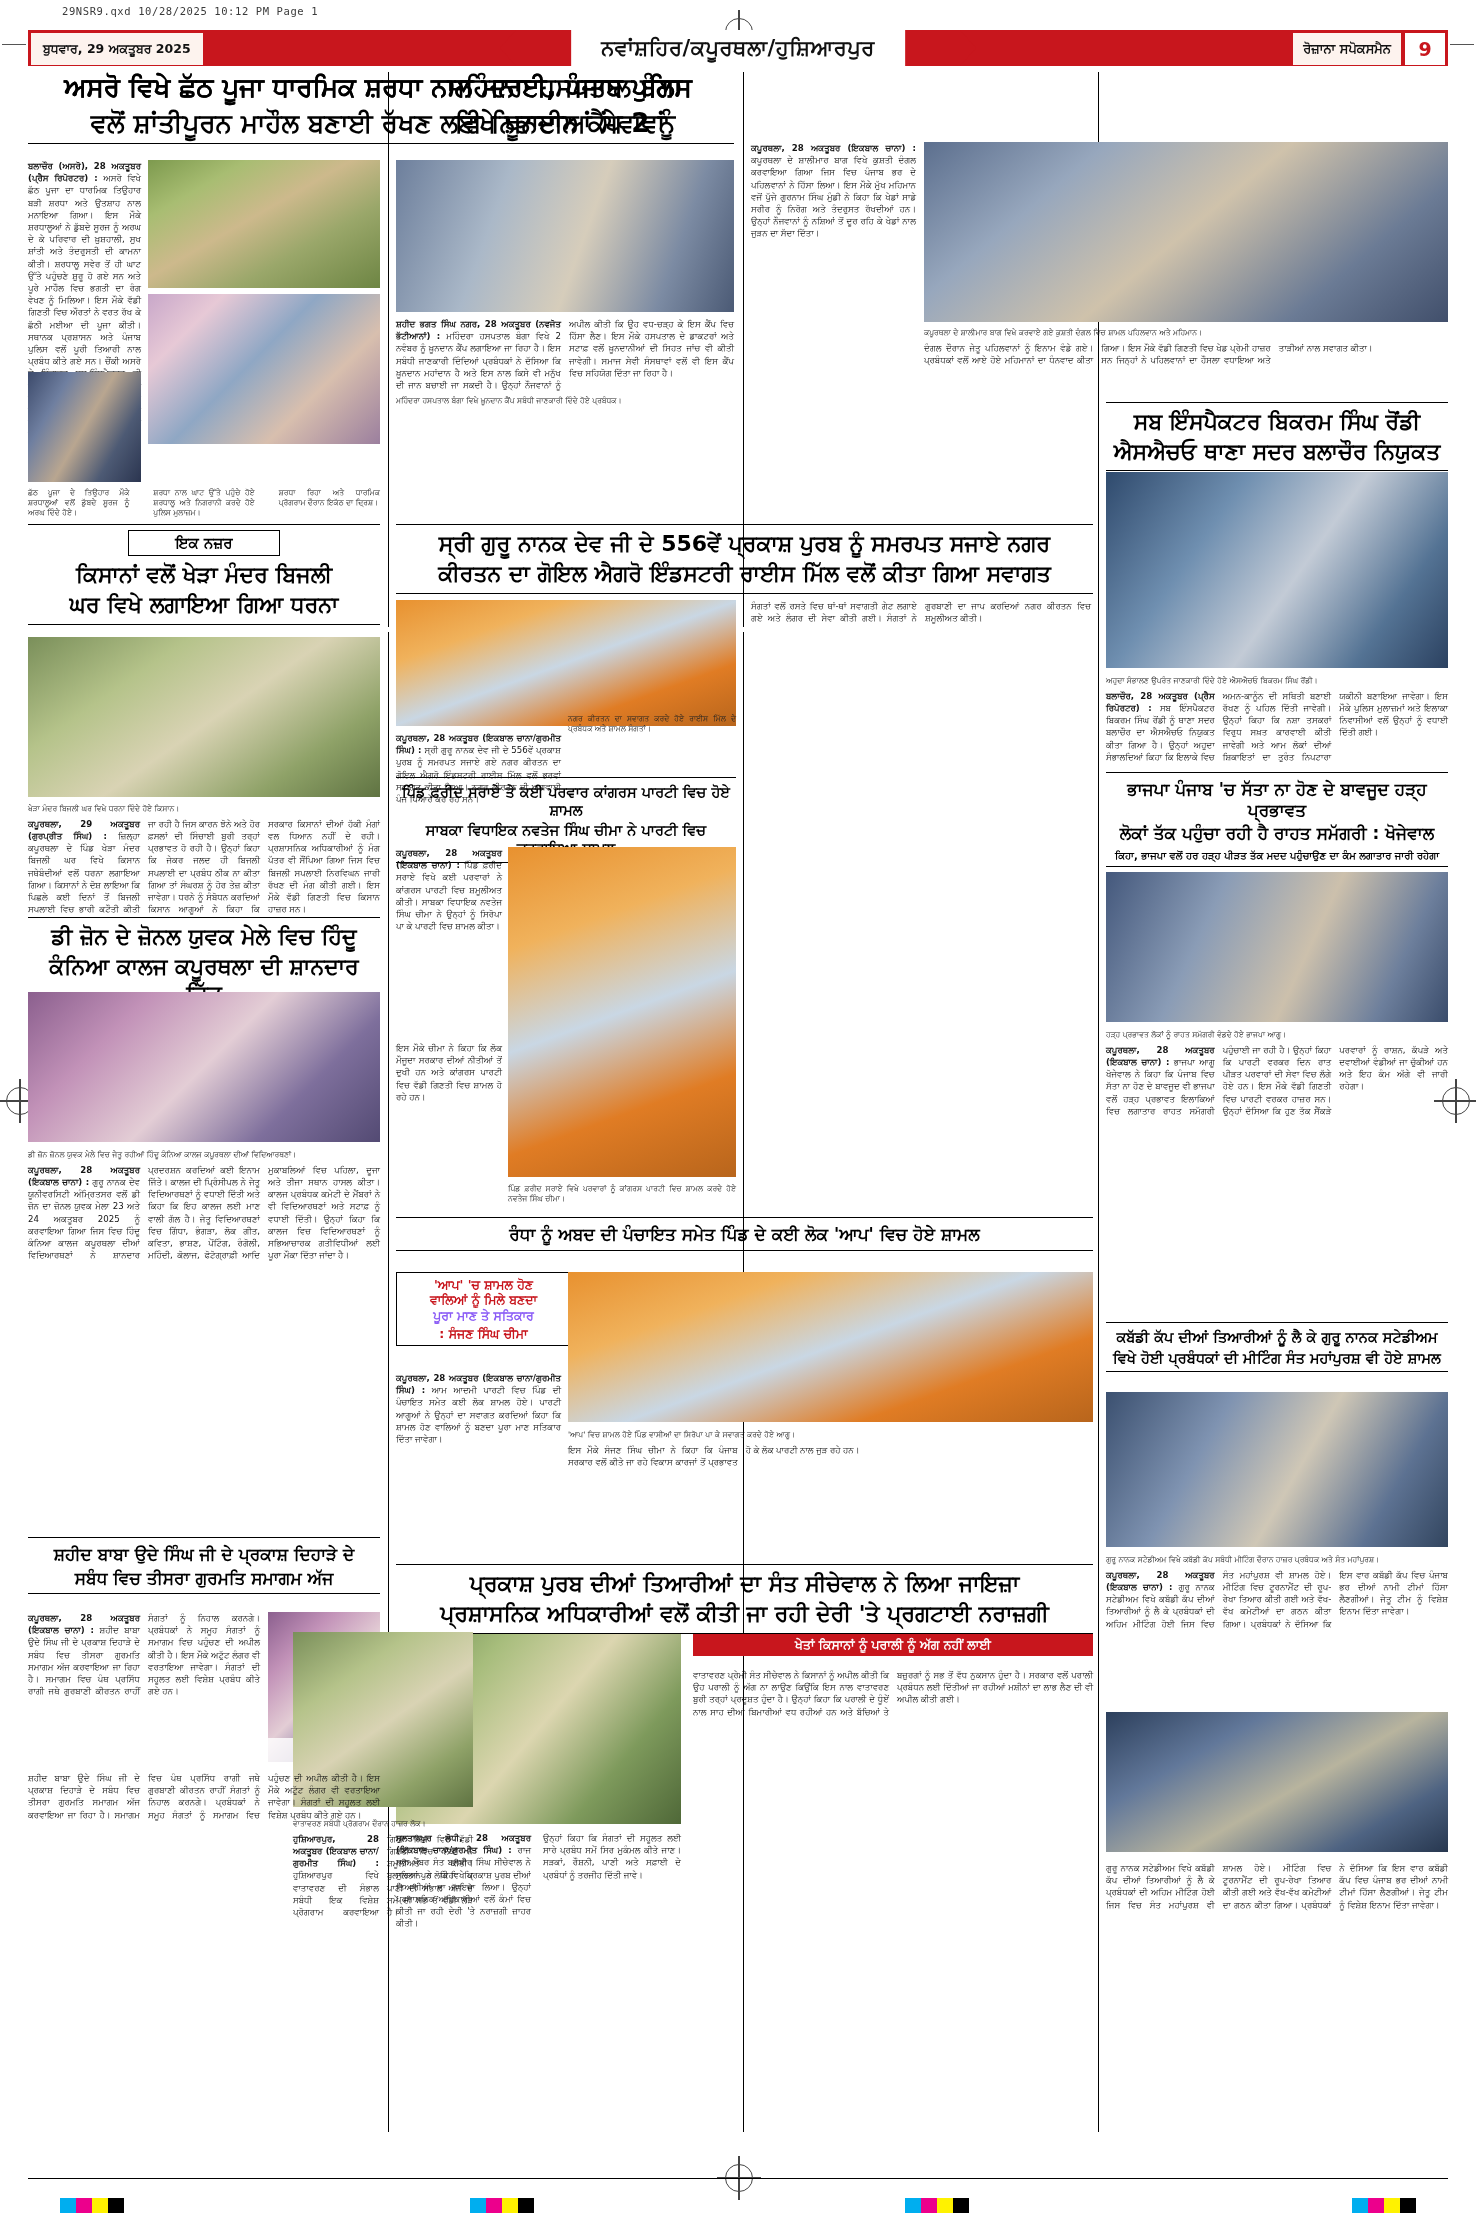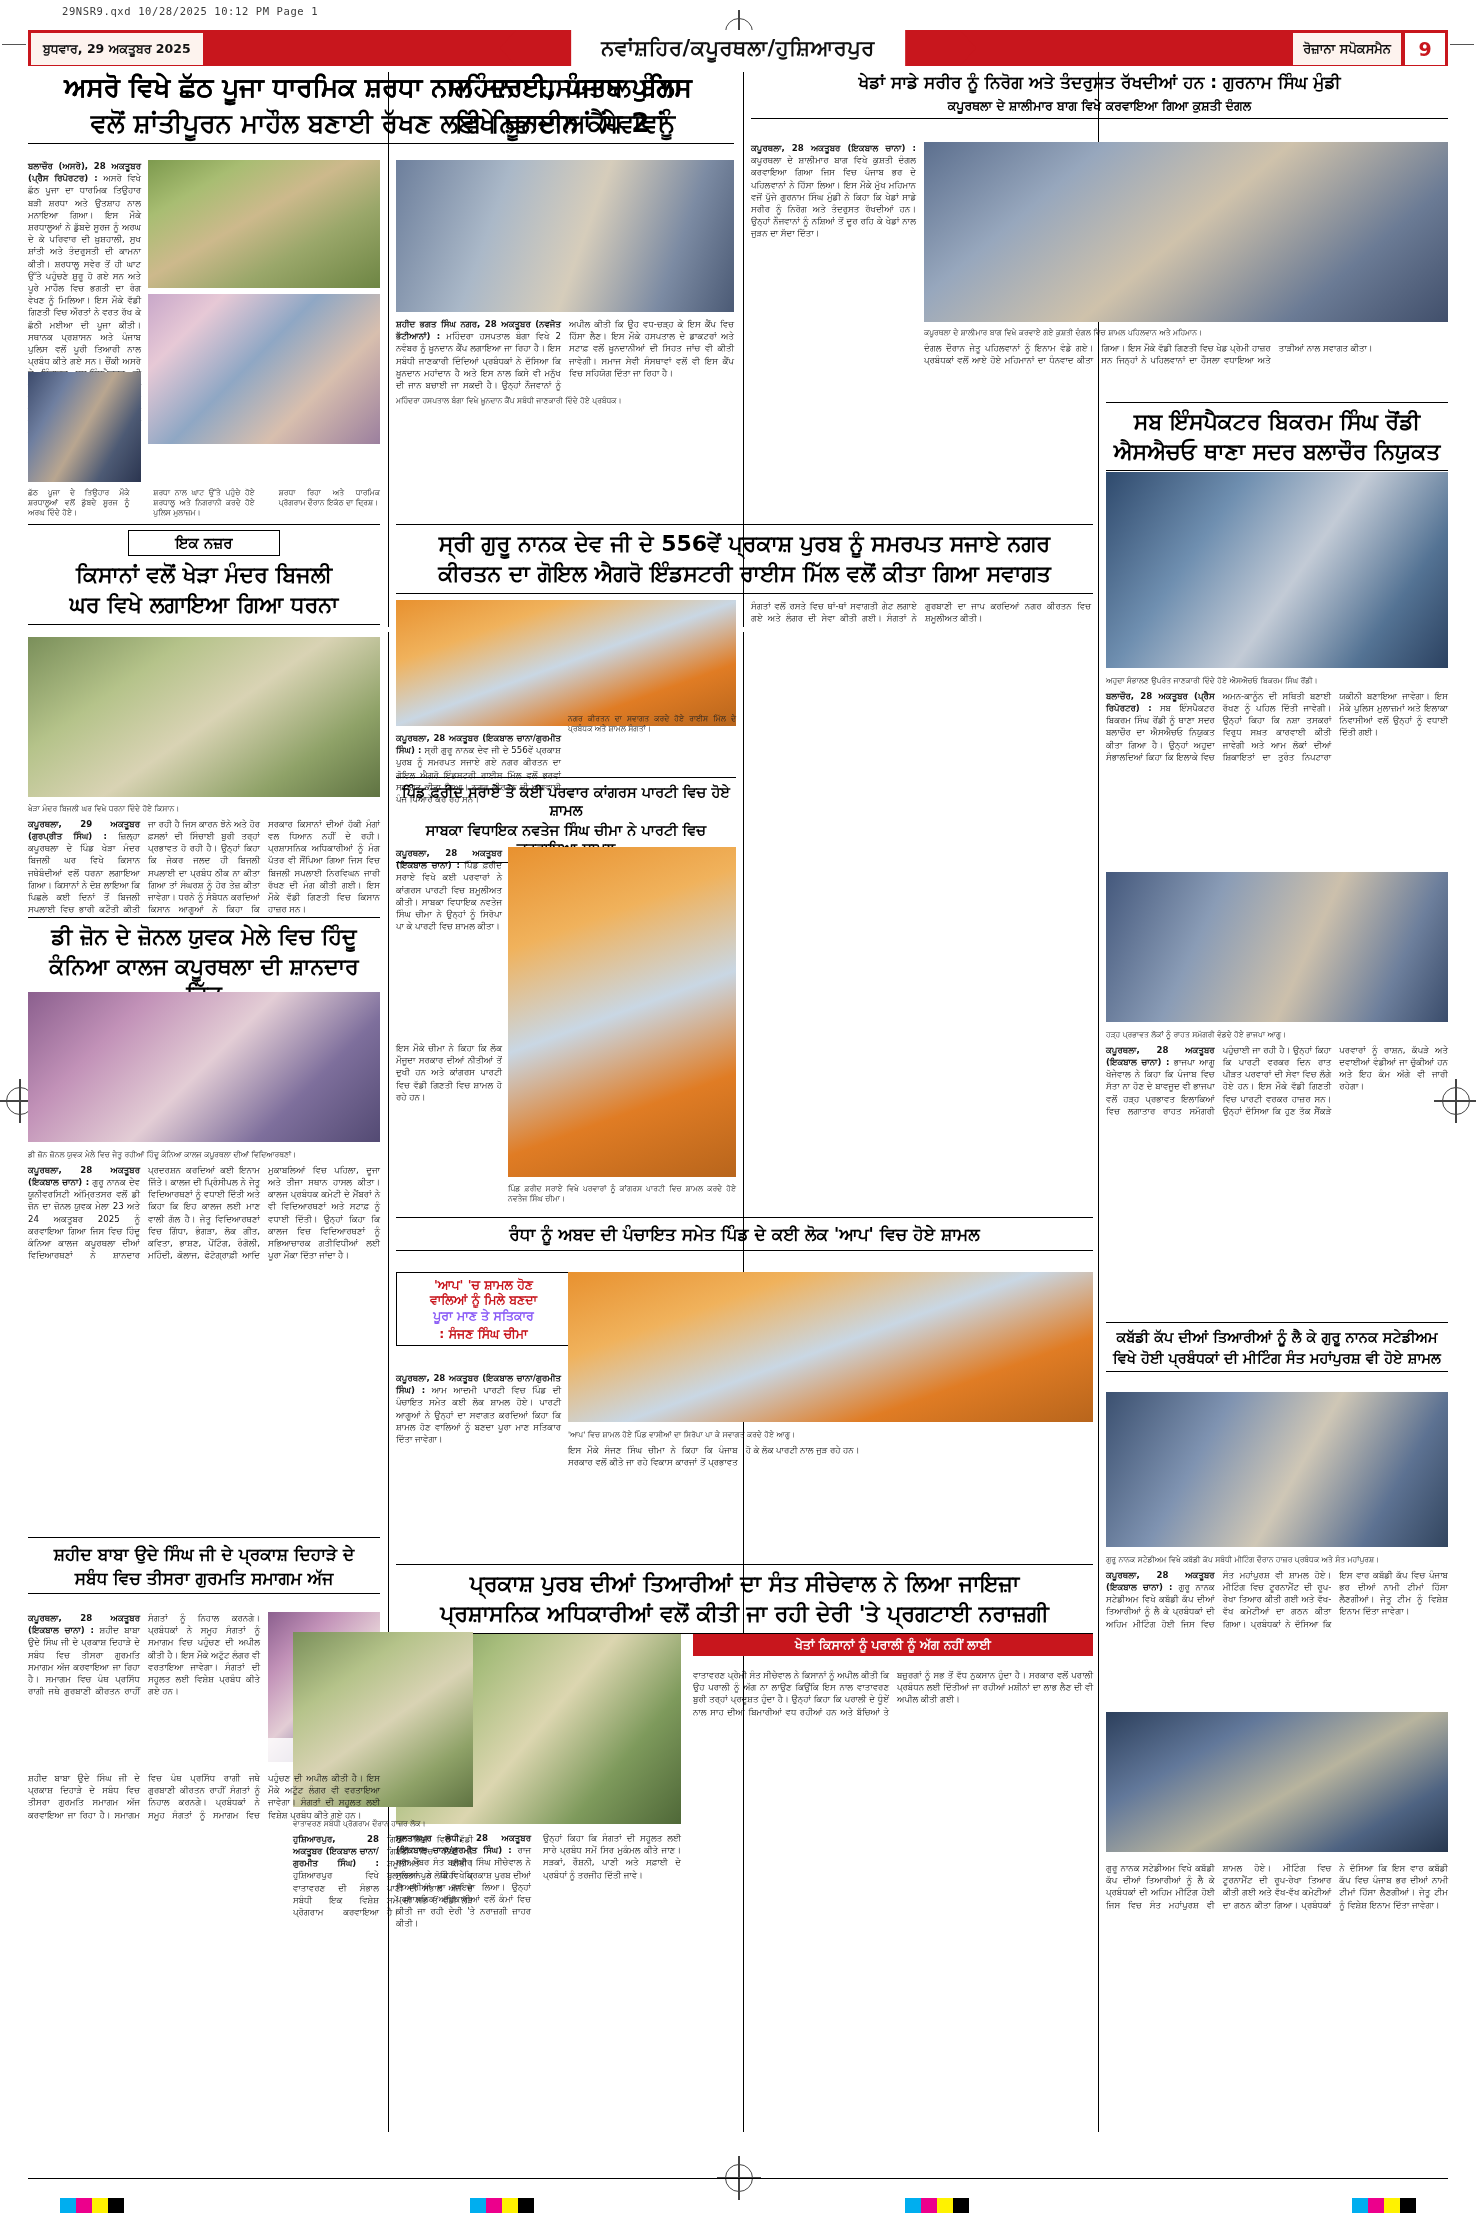--- a/index.html
+++ b/index.html
@@ -183,12 +183,6 @@
       <div class="cap" style="margin-top:3px;">ਮਹਿੰਦਰਾ ਹਸਪਤਾਲ ਬੰਗਾ ਵਿਖੇ ਖ਼ੂਨਦਾਨ ਕੈਂਪ ਸਬੰਧੀ ਜਾਣਕਾਰੀ ਦਿੰਦੇ ਹੋਏ ਪ੍ਰਬੰਧਕ।</div>
     </div>
 
-    <div class="blk" style="left:723px;top:0;width:697px;">
-      <div class="hl hl-md">ਖੇਡਾਂ ਸਾਡੇ ਸਰੀਰ ਨੂੰ ਨਿਰੋਗ ਅਤੇ ਤੰਦਰੁਸਤ ਰੱਖਦੀਆਂ ਹਨ : ਗੁਰਨਾਮ ਸਿੰਘ ਮੁੰਡੀ</div>
-      <div class="subhl" style="margin-top:5px;">ਕਪੂਰਥਲਾ ਦੇ ਸ਼ਾਲੀਮਾਰ ਬਾਗ ਵਿਖੇ ਕਰਵਾਇਆ ਗਿਆ ਕੁਸ਼ਤੀ ਦੰਗਲ</div>
-      <div style="height:4px;"></div>
-      <div class="thin-b"></div>
-    </div>
 
     <div class="blk" style="left:723px;top:70px;width:165px;">
       <div class="body"><b>ਕਪੂਰਥਲਾ, 28 ਅਕਤੂਬਰ (ਇਕਬਾਲ ਚਾਨਾ) :</b> <span>ਕਪੂਰਥਲਾ ਦੇ ਸ਼ਾਲੀਮਾਰ ਬਾਗ ਵਿਖੇ ਕੁਸ਼ਤੀ ਦੰਗਲ ਕਰਵਾਇਆ ਗਿਆ ਜਿਸ ਵਿਚ ਪੰਜਾਬ ਭਰ ਦੇ ਪਹਿਲਵਾਨਾਂ ਨੇ ਹਿੱਸਾ ਲਿਆ। ਇਸ ਮੌਕੇ ਮੁੱਖ ਮਹਿਮਾਨ ਵਜੋਂ ਪੁੱਜੇ ਗੁਰਨਾਮ ਸਿੰਘ ਮੁੰਡੀ ਨੇ ਕਿਹਾ ਕਿ ਖੇਡਾਂ ਸਾਡੇ ਸਰੀਰ ਨੂੰ ਨਿਰੋਗ ਅਤੇ ਤੰਦਰੁਸਤ ਰੱਖਦੀਆਂ ਹਨ। ਉਨ੍ਹਾਂ ਨੌਜਵਾਨਾਂ ਨੂੰ ਨਸ਼ਿਆਂ ਤੋਂ ਦੂਰ ਰਹਿ ਕੇ ਖੇਡਾਂ ਨਾਲ ਜੁੜਨ ਦਾ ਸੱਦਾ ਦਿੱਤਾ।</span></div>

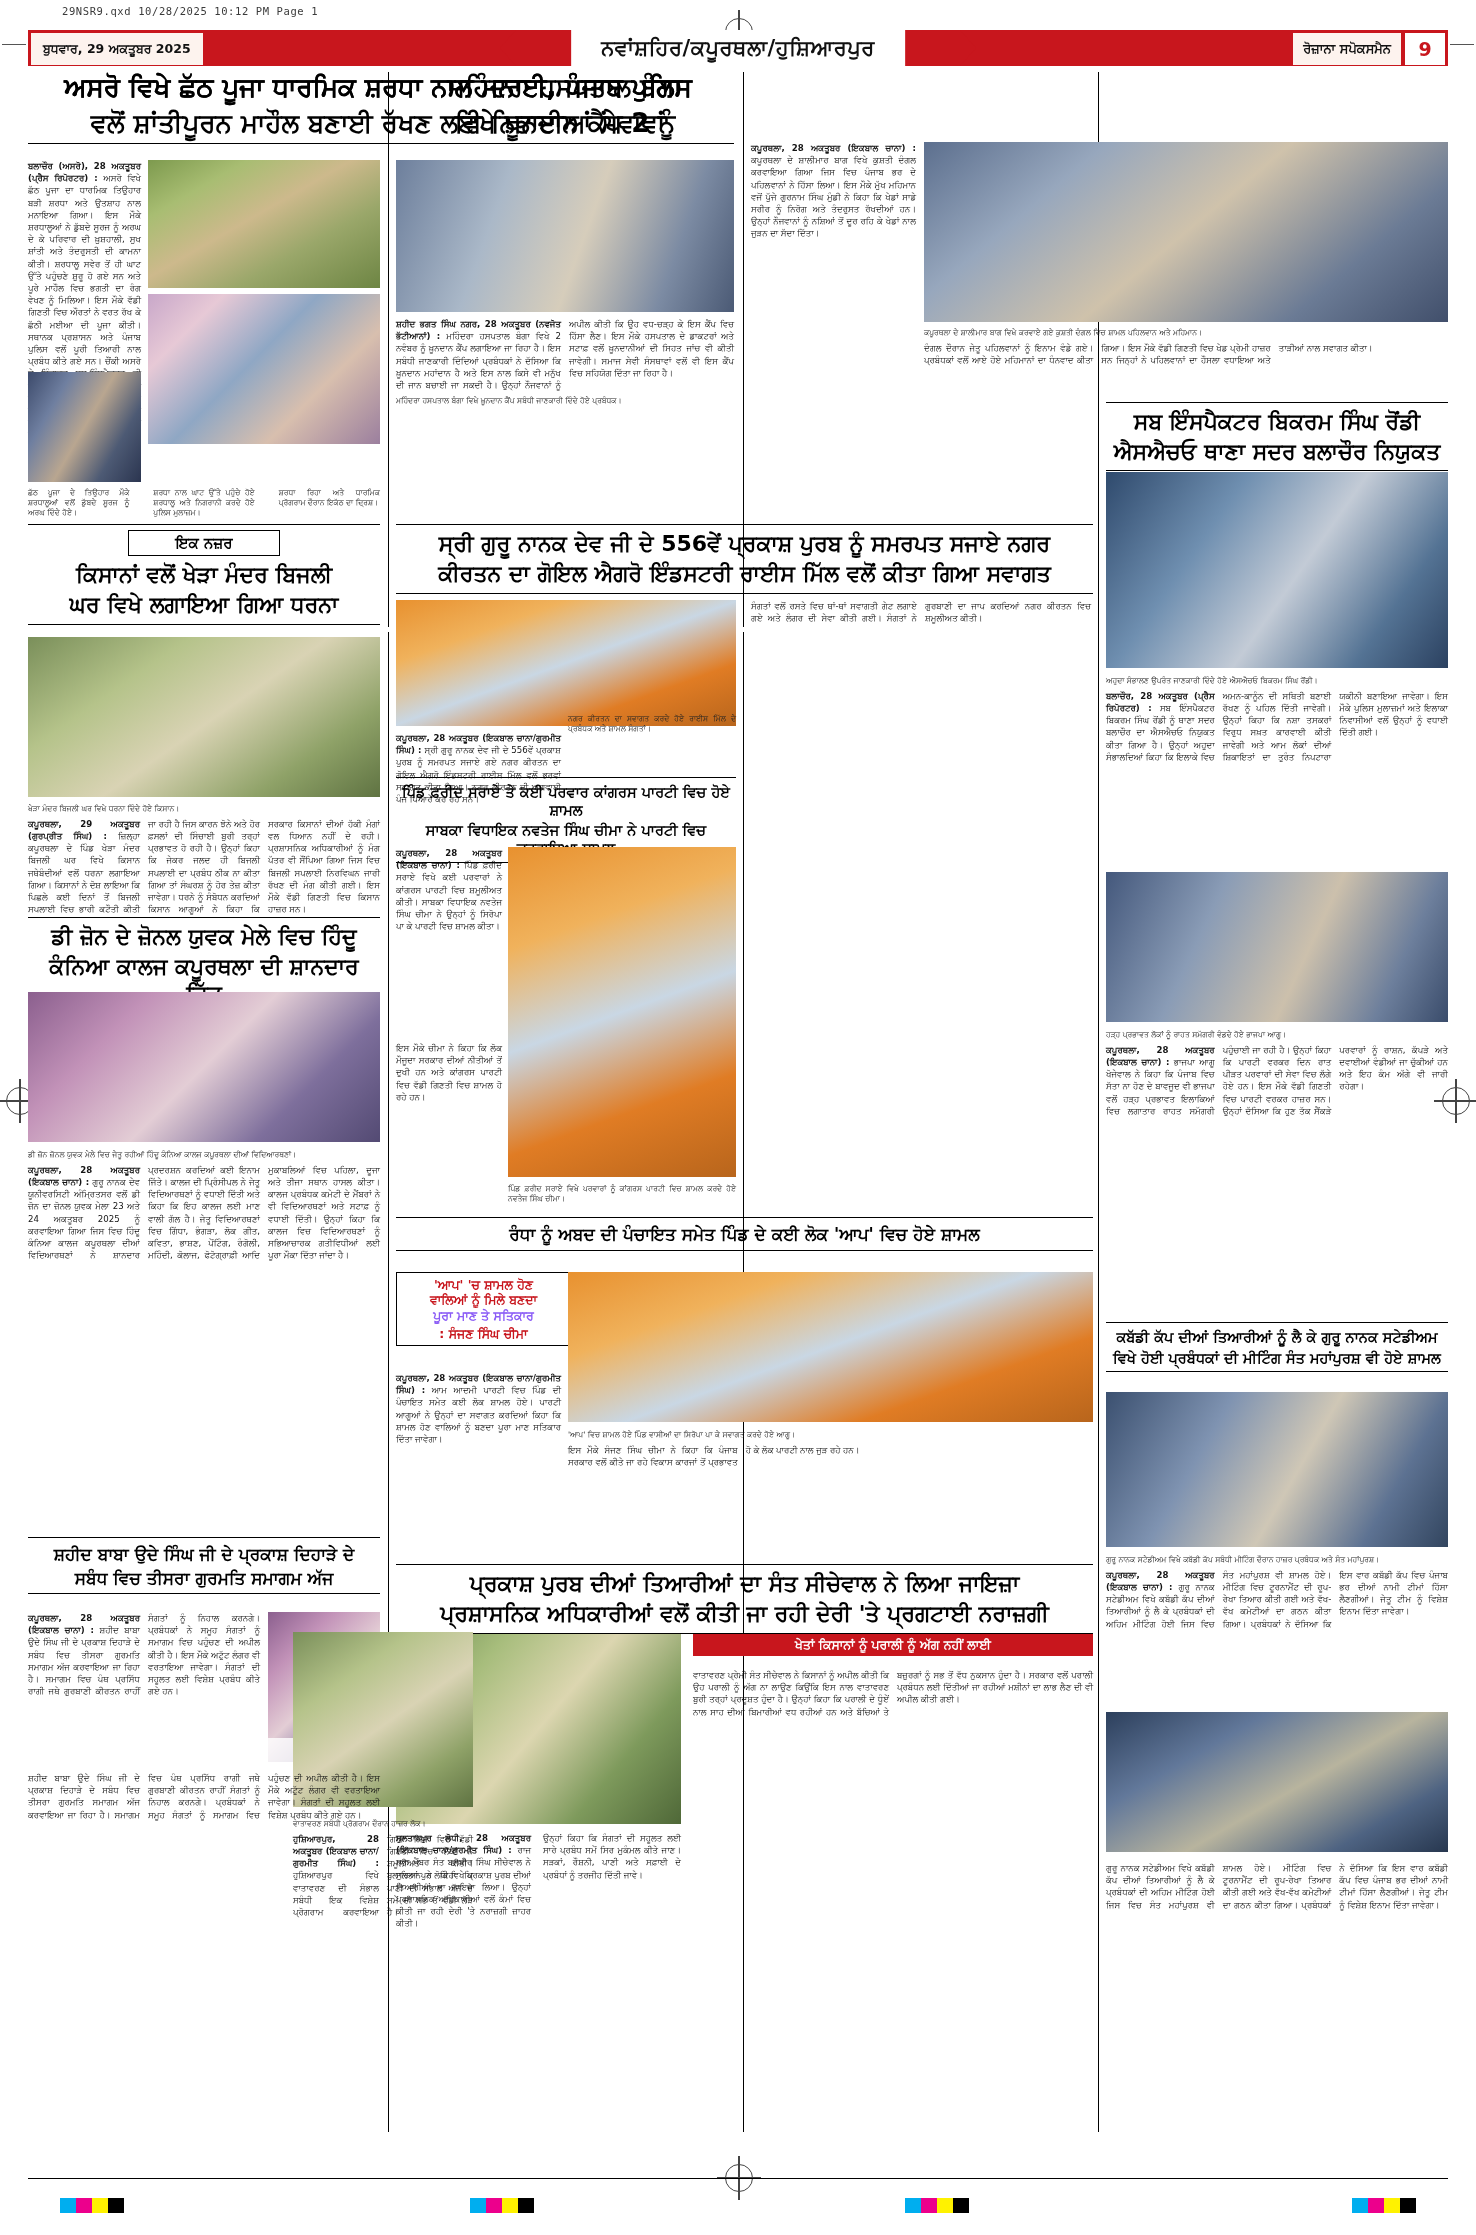--- a/index.html
+++ b/index.html
@@ -262,6 +262,14 @@
       <div class="body">ਇਸ ਮੌਕੇ ਚੀਮਾ ਨੇ ਕਿਹਾ ਕਿ ਲੋਕ ਮੌਜੂਦਾ ਸਰਕਾਰ ਦੀਆਂ ਨੀਤੀਆਂ ਤੋਂ ਦੁਖੀ ਹਨ ਅਤੇ ਕਾਂਗਰਸ ਪਾਰਟੀ ਵਿਚ ਵੱਡੀ ਗਿਣਤੀ ਵਿਚ ਸ਼ਾਮਲ ਹੋ ਰਹੇ ਹਨ।</div>
     </div>
 
+    <div class="blk" style="left:1078px;top:700px;width:342px;">
+      <div class="rule-t" style="padding-top:6px;"></div>
+      <div class="hl hl-md">ਭਾਜਪਾ ਪੰਜਾਬ 'ਚ ਸੱਤਾ ਨਾ ਹੋਣ ਦੇ ਬਾਵਜੂਦ ਹੜ੍ਹ ਪ੍ਰਭਾਵਤ</div>
+      <div class="hl hl-md" style="margin-top:3px;">ਲੋਕਾਂ ਤੱਕ ਪਹੁੰਚਾ ਰਹੀ ਹੈ ਰਾਹਤ ਸਮੱਗਰੀ : ਖੋਜੇਵਾਲ</div>
+      <div class="subhl" style="margin-top:5px;font-size:10px;">ਕਿਹਾ, ਭਾਜਪਾ ਵਲੋਂ ਹਰ ਹੜ੍ਹ ਪੀੜਤ ਤੱਕ ਮਦਦ ਪਹੁੰਚਾਉਣ ਦਾ ਕੰਮ ਲਗਾਤਾਰ ਜਾਰੀ ਰਹੇਗਾ</div>
+      <div style="height:4px;"></div>
+      <div class="thin-b"></div>
+    </div>
     <div class="blk photo ph9" style="left:1078px;top:800px;width:342px;height:150px;"></div>
     <div class="blk" style="left:1078px;top:956px;width:342px;">
       <div class="cap">ਹੜ੍ਹ ਪ੍ਰਭਾਵਤ ਲੋਕਾਂ ਨੂੰ ਰਾਹਤ ਸਮੱਗਰੀ ਵੰਡਦੇ ਹੋਏ ਭਾਜਪਾ ਆਗੂ।</div>

